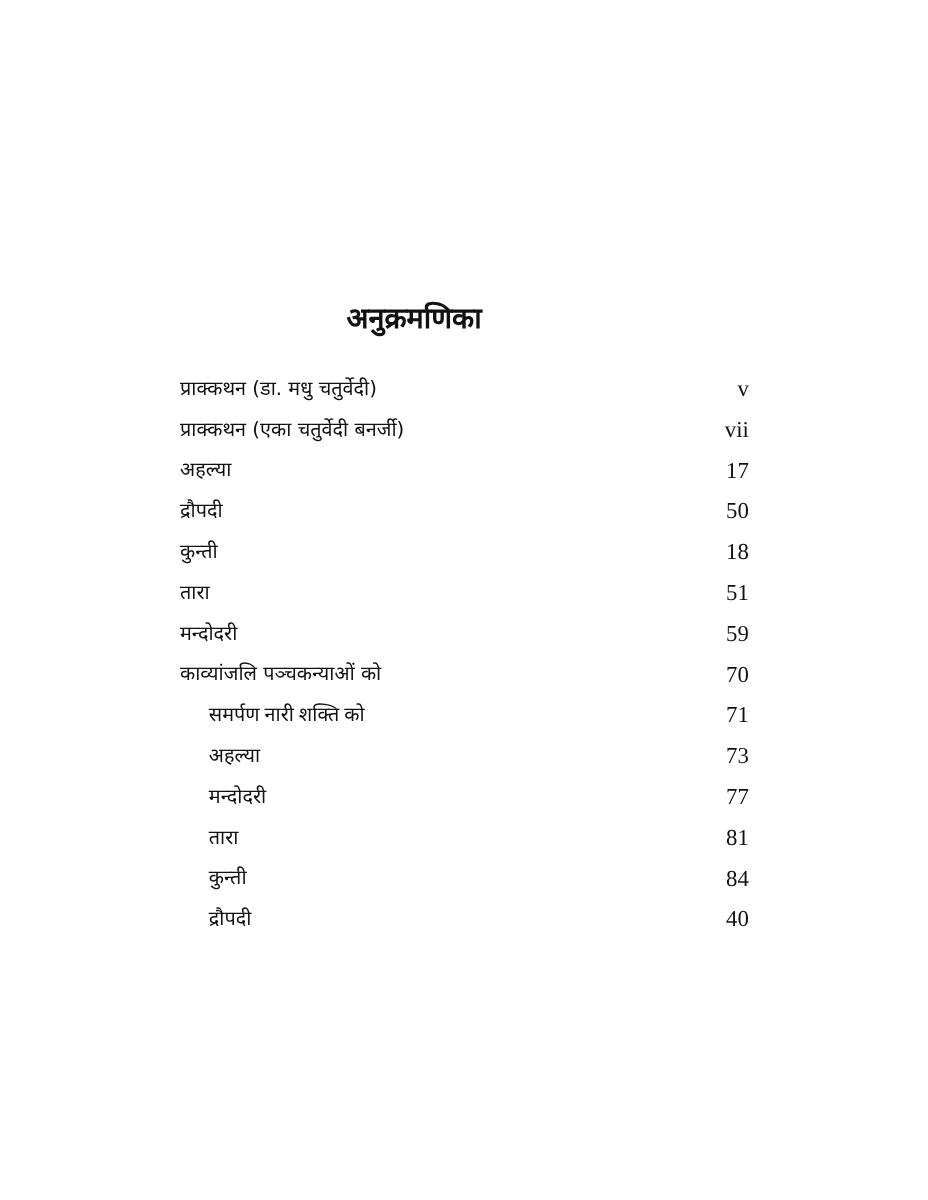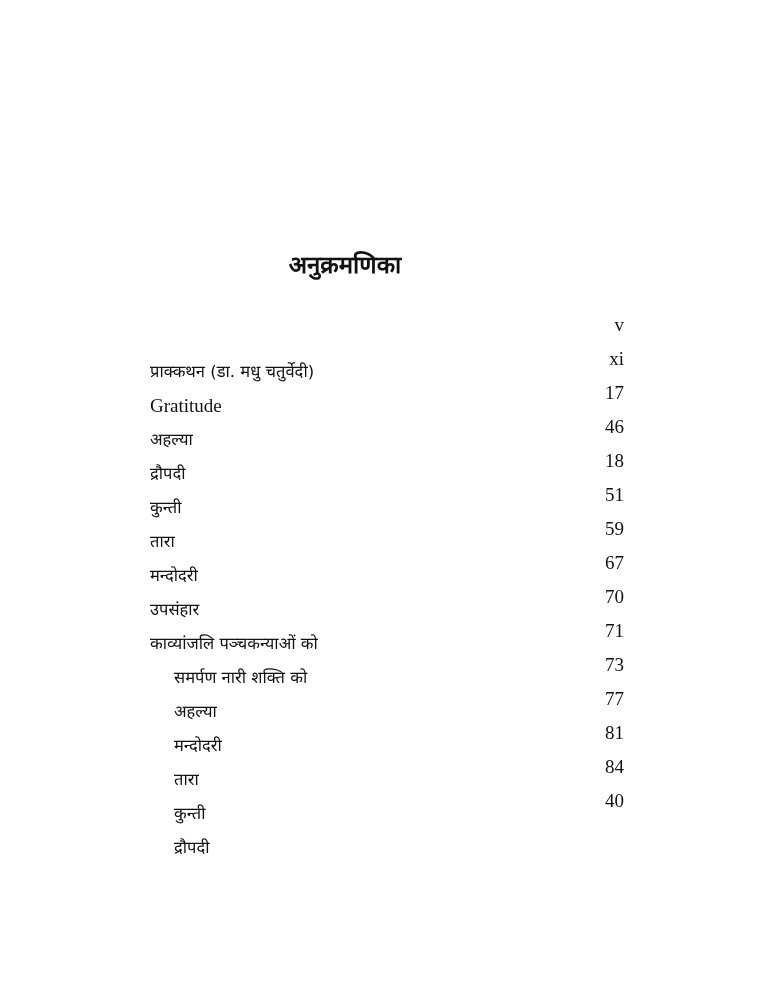--- a/index.html
+++ b/index.html
@@ -13,7 +13,7 @@
     .row { position: relative; height: 34px; }
     .label {
       position: absolute; left: 0; top: 3px;
-      font-family: "DejaVu Sans", sans-serif; font-size: 16.5px; line-height: 26px; white-space: nowrap; margin-top: 48px;
+      font-family: "DejaVu Sans", sans-serif; font-size: 16.5px; line-height: 26px; white-space: nowrap;
     }
     .label.latin { font-family: "Liberation Serif", serif; font-size: 19px; }
     .row.sub .label { left: 24px; }

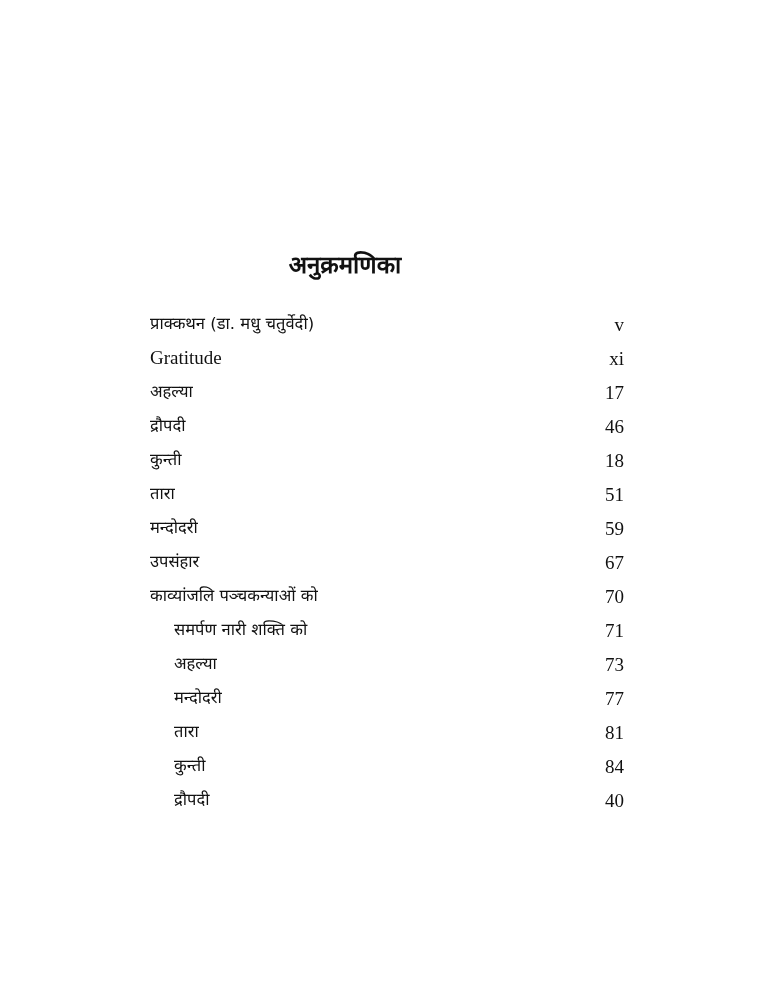--- a/index.html
+++ b/index.html
@@ -32,6 +32,10 @@
     <div class="row">
       <span class="label">प्राक्कथन (डा. मधु चतुर्वेदी)</span>
       <span class="num">v</span>
+    </div>
+    <div class="row">
+      <span class="label">प्राक्कथन (एका चतुर्वेदी बनर्जी)</span>
+      <span class="num">vii</span>
     </div>
     <div class="row">
       <span class="label latin">Gratitude</span>

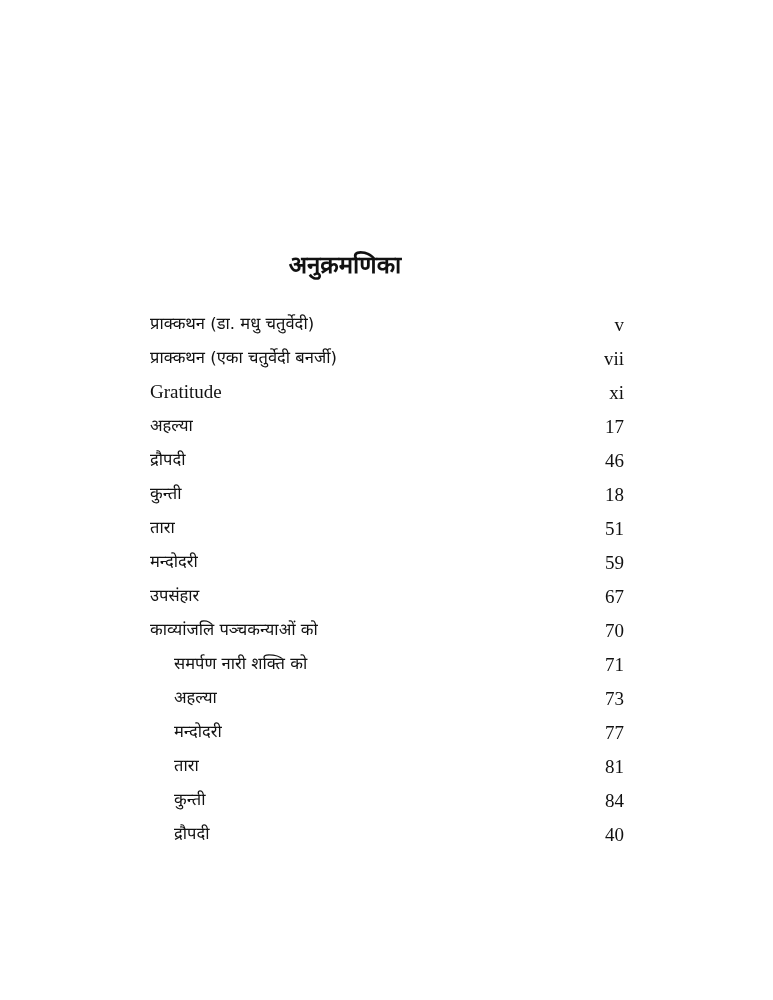--- a/index.html
+++ b/index.html
@@ -36,10 +36,6 @@
     <div class="row">
       <span class="label">प्राक्कथन (एका चतुर्वेदी बनर्जी)</span>
       <span class="num">vii</span>
-    </div>
-    <div class="row">
-      <span class="label latin">Gratitude</span>
-      <span class="num">xi</span>
     </div>
     <div class="row">
       <span class="label">अहल्या</span>

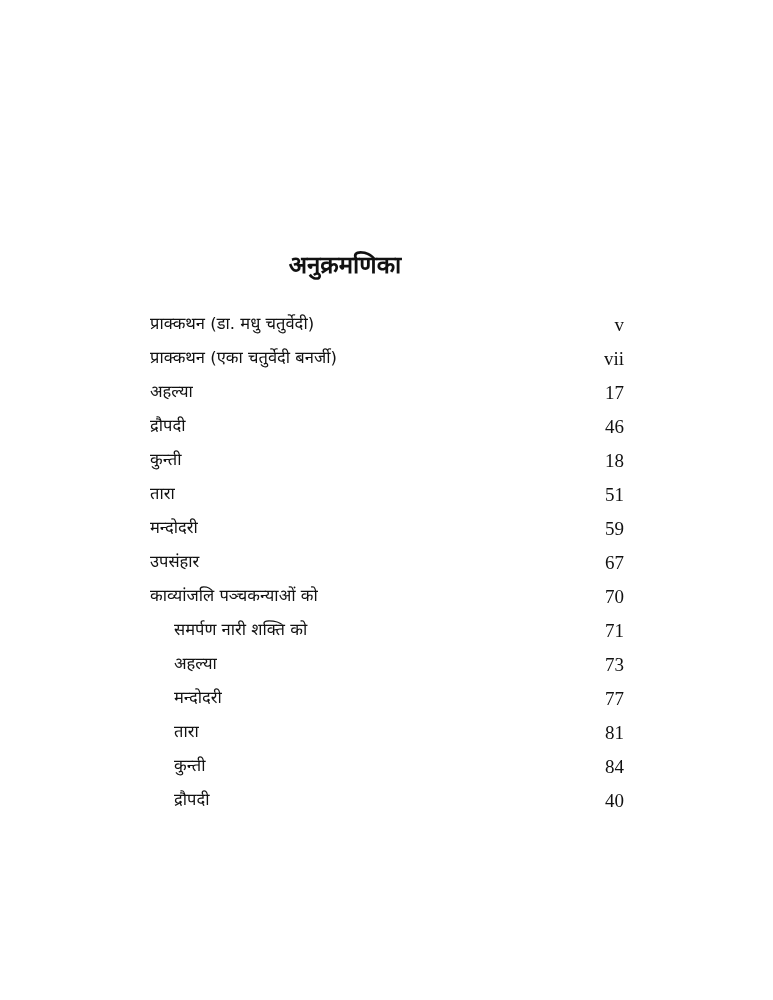--- a/index.html
+++ b/index.html
@@ -43,7 +43,7 @@
     </div>
     <div class="row">
       <span class="label">द्रौपदी</span>
-      <span class="num">46</span>
+      <span class="num">50</span>
     </div>
     <div class="row">
       <span class="label">कुन्ती</span>

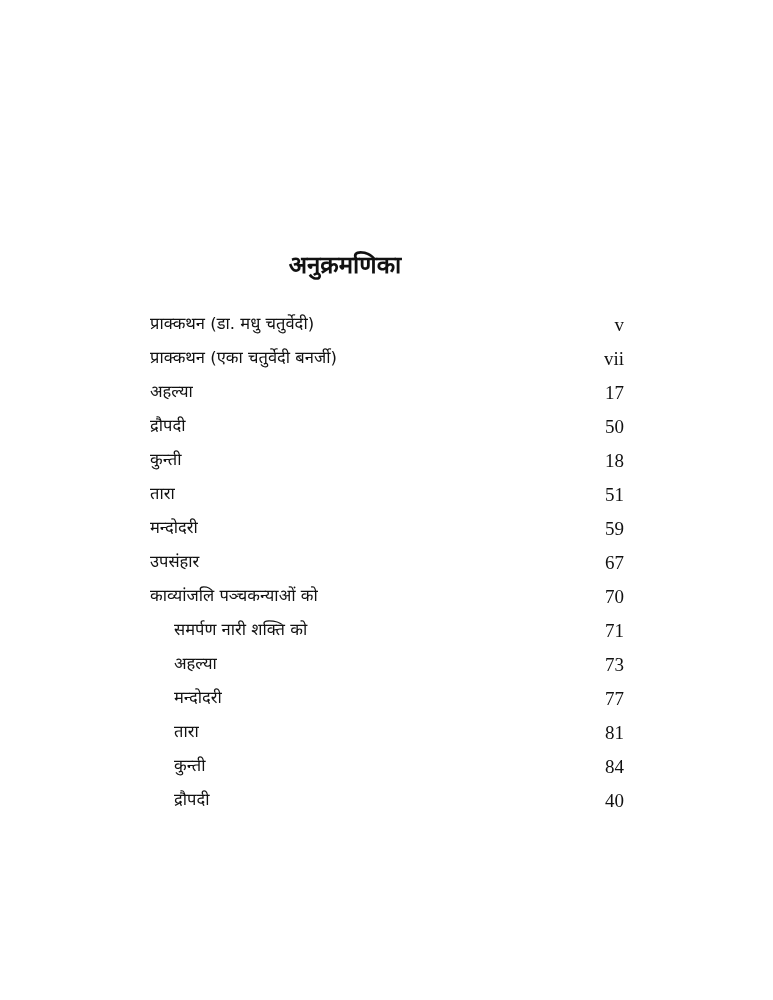--- a/index.html
+++ b/index.html
@@ -58,10 +58,6 @@
       <span class="num">59</span>
     </div>
     <div class="row">
-      <span class="label">उपसंहार</span>
-      <span class="num">67</span>
-    </div>
-    <div class="row">
       <span class="label">काव्यांजलि पञ्चकन्याओं को</span>
       <span class="num">70</span>
     </div>

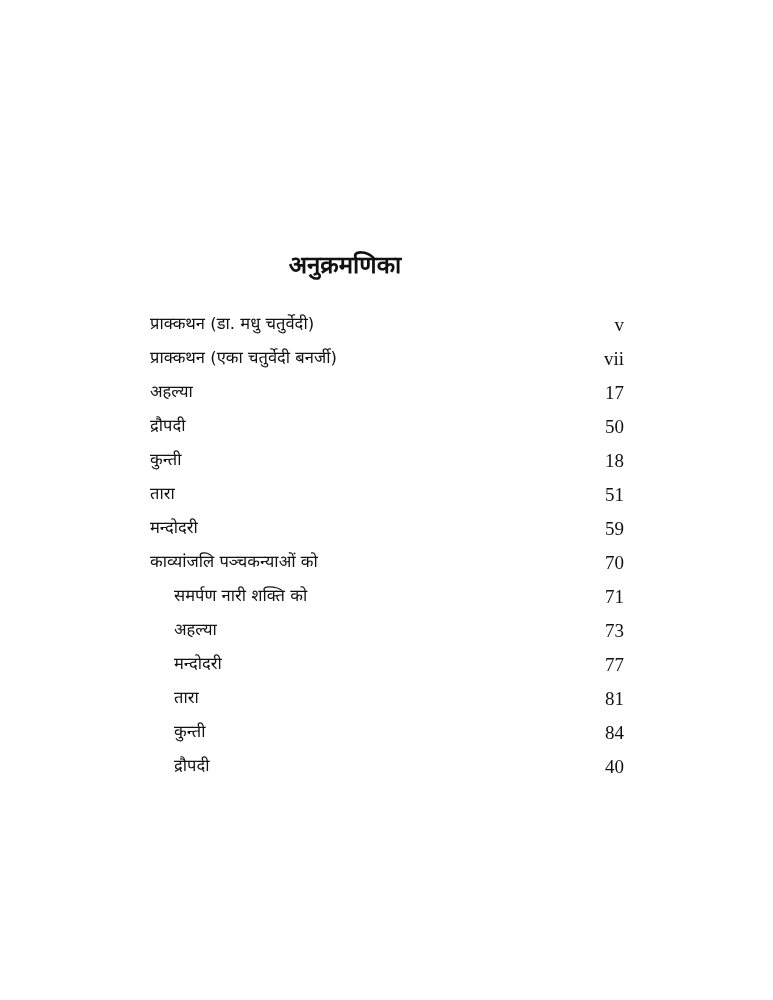--- a/index.html
+++ b/index.html
@@ -16,7 +16,7 @@
       font-family: "DejaVu Sans", sans-serif; font-size: 16.5px; line-height: 26px; white-space: nowrap;
     }
     .label.latin { font-family: "Liberation Serif", serif; font-size: 19px; }
-    .row.sub .label { left: 24px; }
+    .row.sub .label { left: 24px; font-family: Liberation Serif, serif; }
     .num {
       position: absolute; right: 0; top: 4px;
       font-family: "Liberation Serif", serif; font-size: 19px; line-height: 26px; text-align: right;

